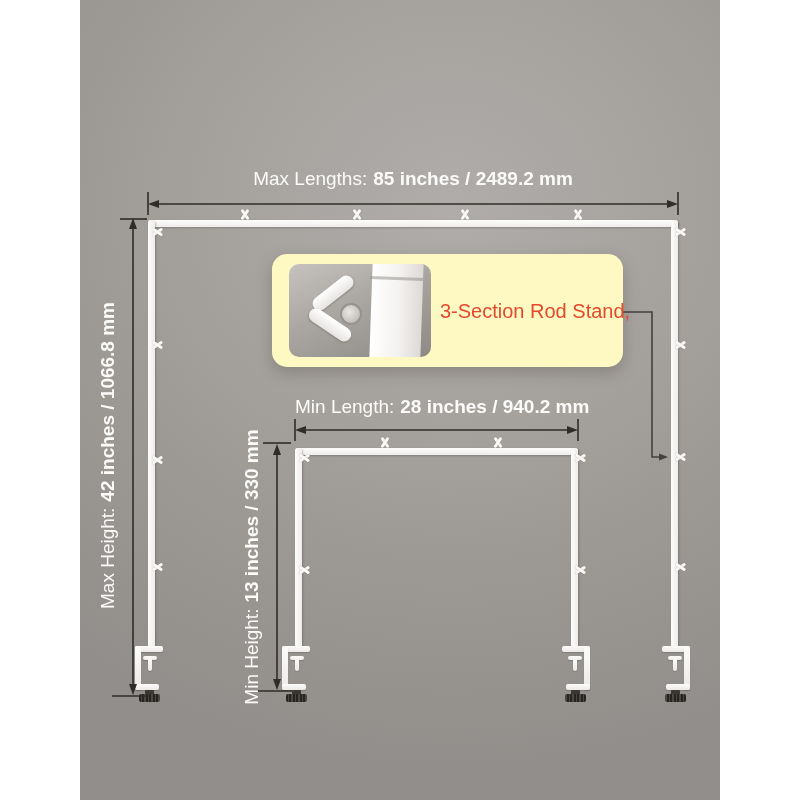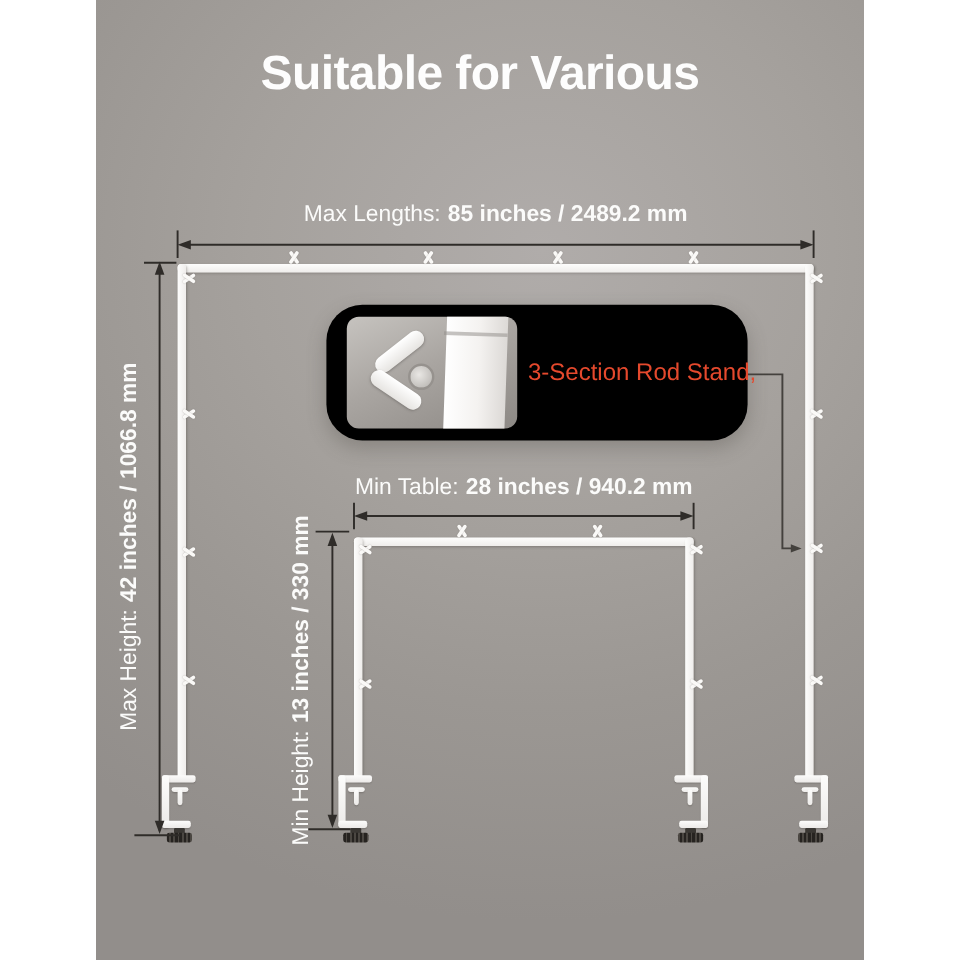--- a/index.html
+++ b/index.html
@@ -88,7 +88,6 @@
 <div class="backdrop"></div>
 
 <div class="title">
-  <div>Suitable for Various</div>
 </div>
 
 <div class="rod" style="left:148px;top:220px;width:530px;height:7px;"></div>

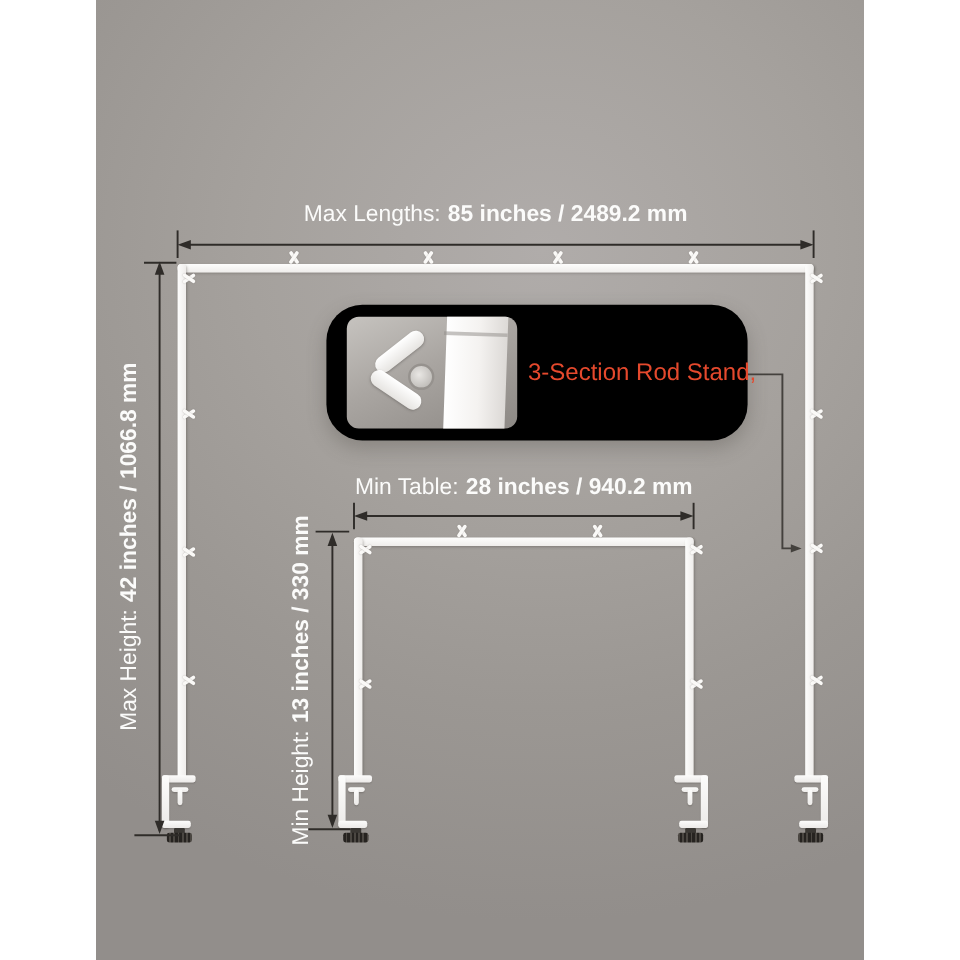--- a/index.html
+++ b/index.html
@@ -57,7 +57,7 @@
   
   .card{
     position:absolute;left:272px;top:254px;width:351px;height:113px;
-    background:#000000;border-radius:30px;box-shadow:0 6px 16px rgba(70,65,60,.30);
+    background:#fef9c3;border-radius:15px;box-shadow:0 6px 16px rgba(70,65,60,.30);
   }
   .card .photo{
     position:absolute;left:17px;top:10px;width:142px;height:93px;border-radius:10px;overflow:hidden;

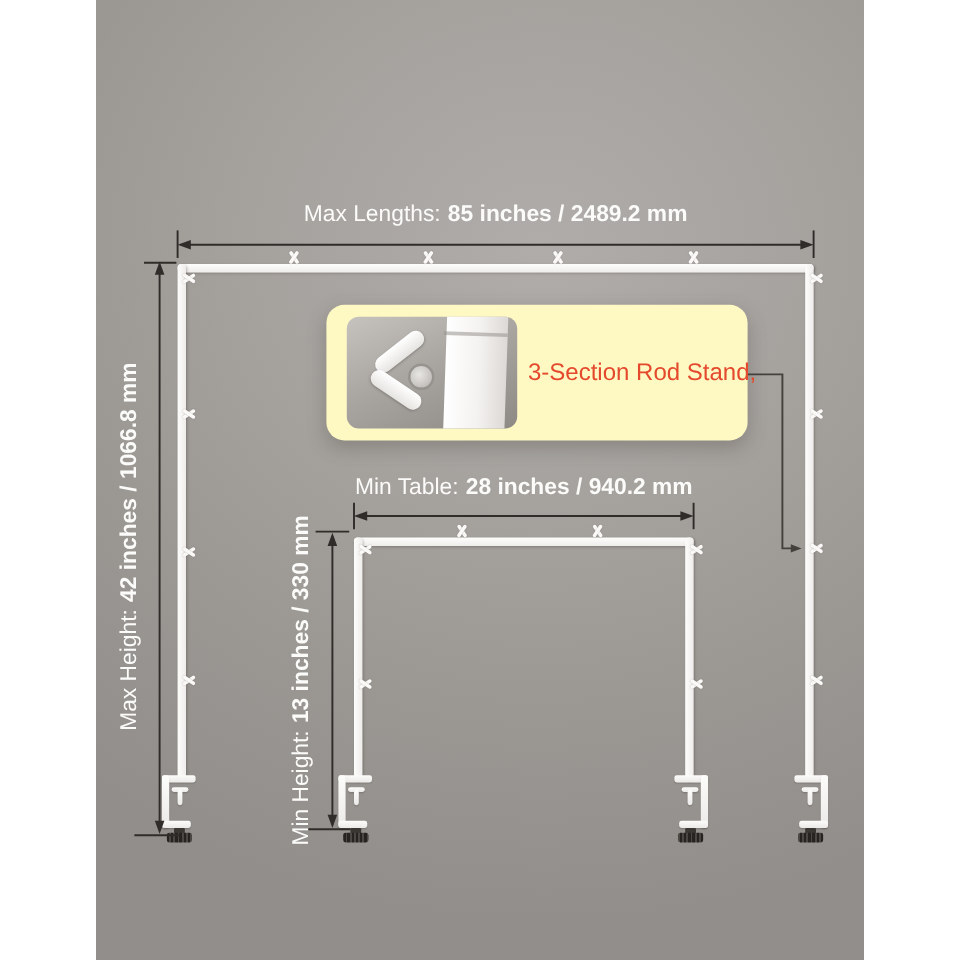--- a/index.html
+++ b/index.html
@@ -209,7 +209,7 @@
 </div>
 
 <div class="dim-label" style="left:295px;top:396px;width:283px;">
-  <span class="pfx">Min Table:</span><span class="val">28 inches / 940.2 mm</span>
+  <span class="pfx">Min Length:</span><span class="val">28 inches / 940.2 mm</span>
 </div>
 
 <div class="dim-label rot" style="left:112px;top:556px;width:280px;">

